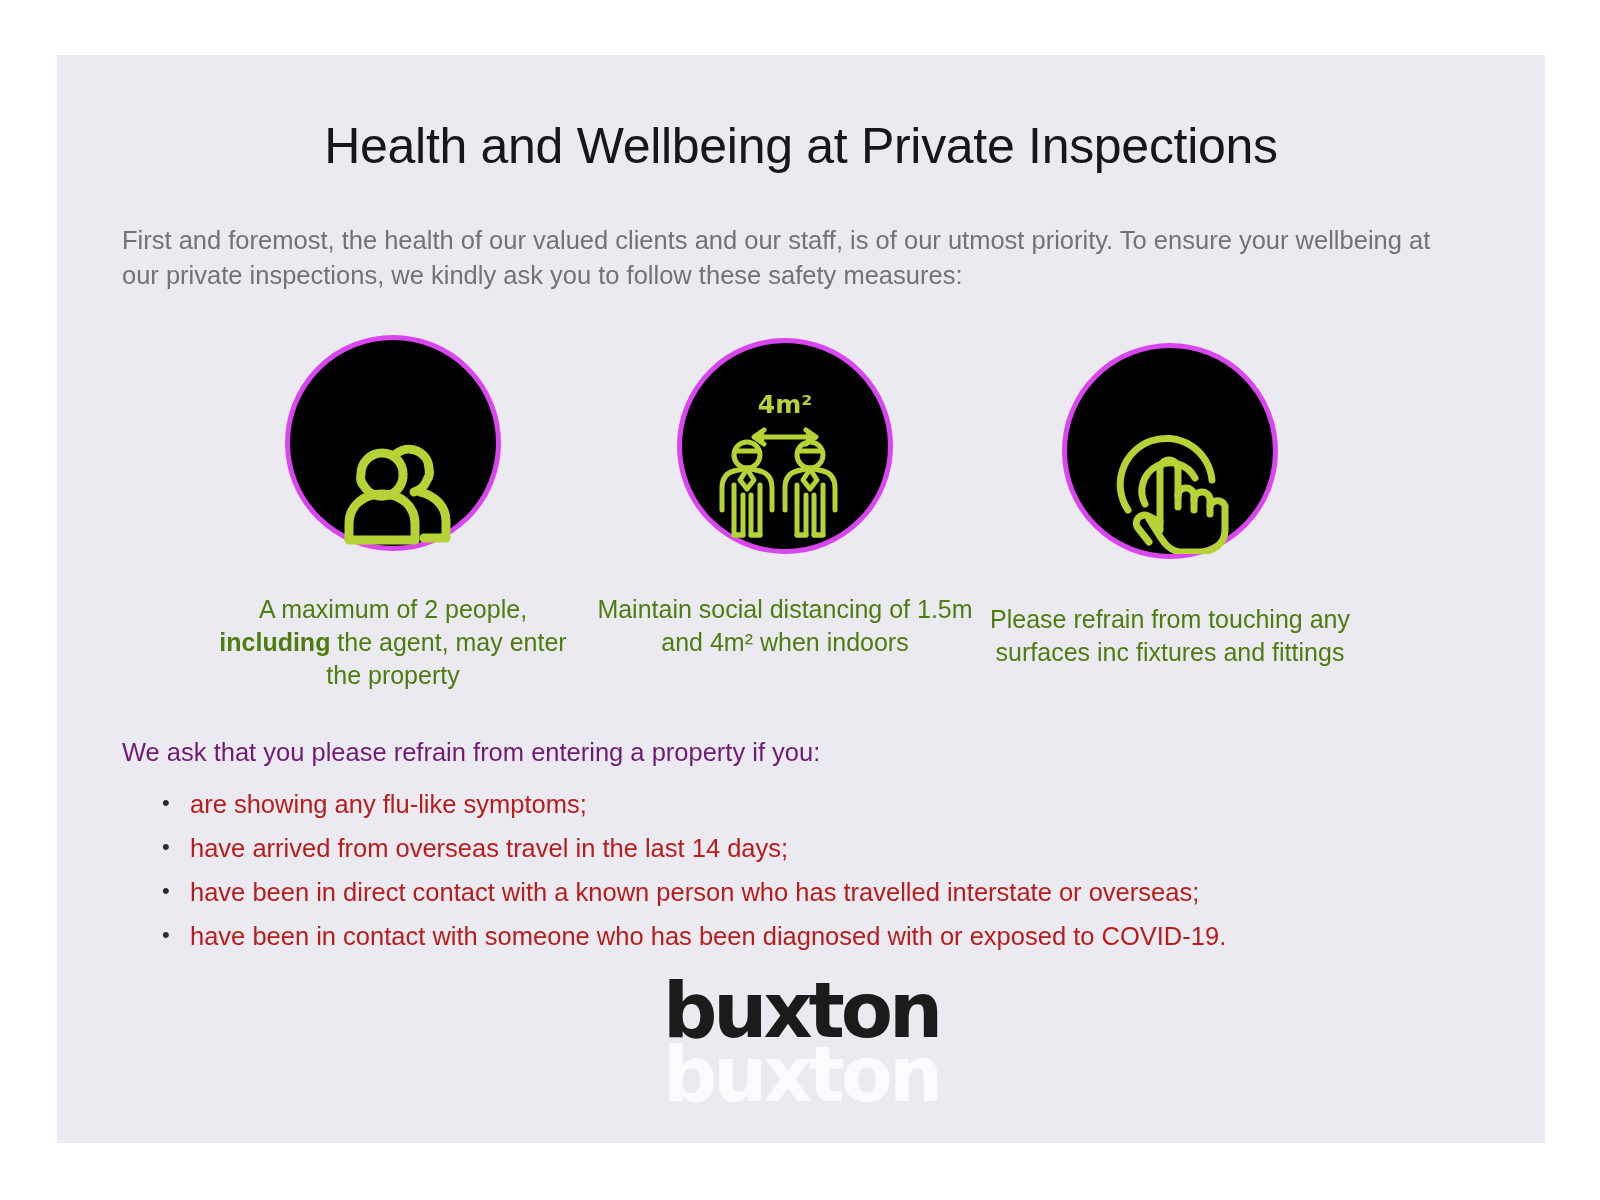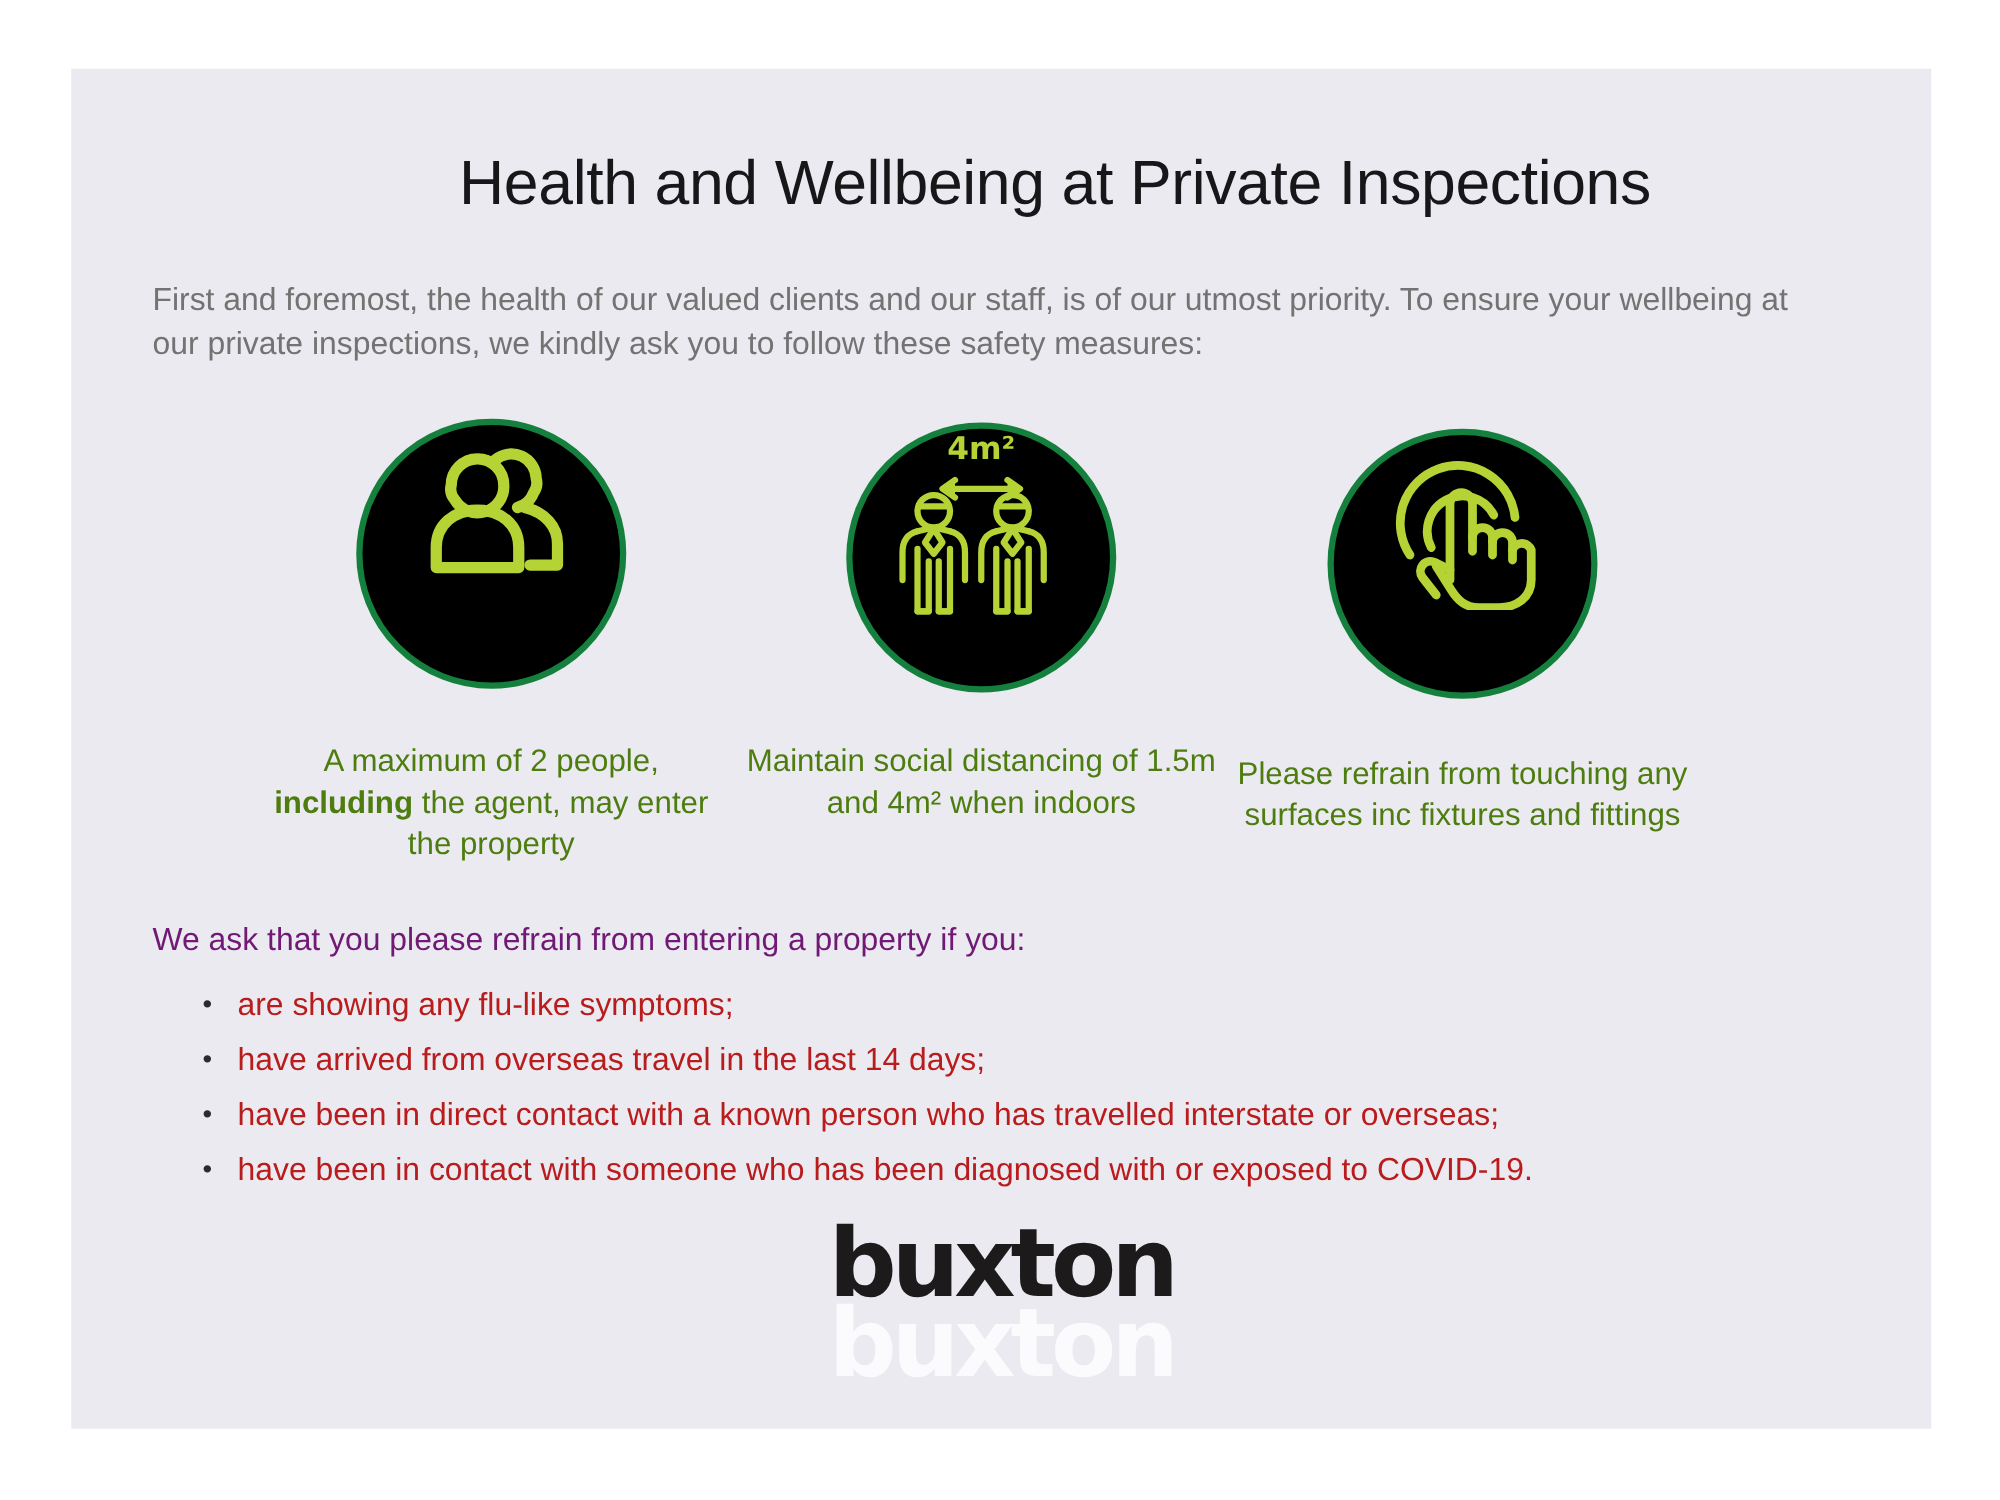--- a/index.html
+++ b/index.html
@@ -37,7 +37,6 @@
     letter-spacing: -0.3px;
     color: #17171a;
     white-space: nowrap;
-    padding-left: 43px;
   }
 
   

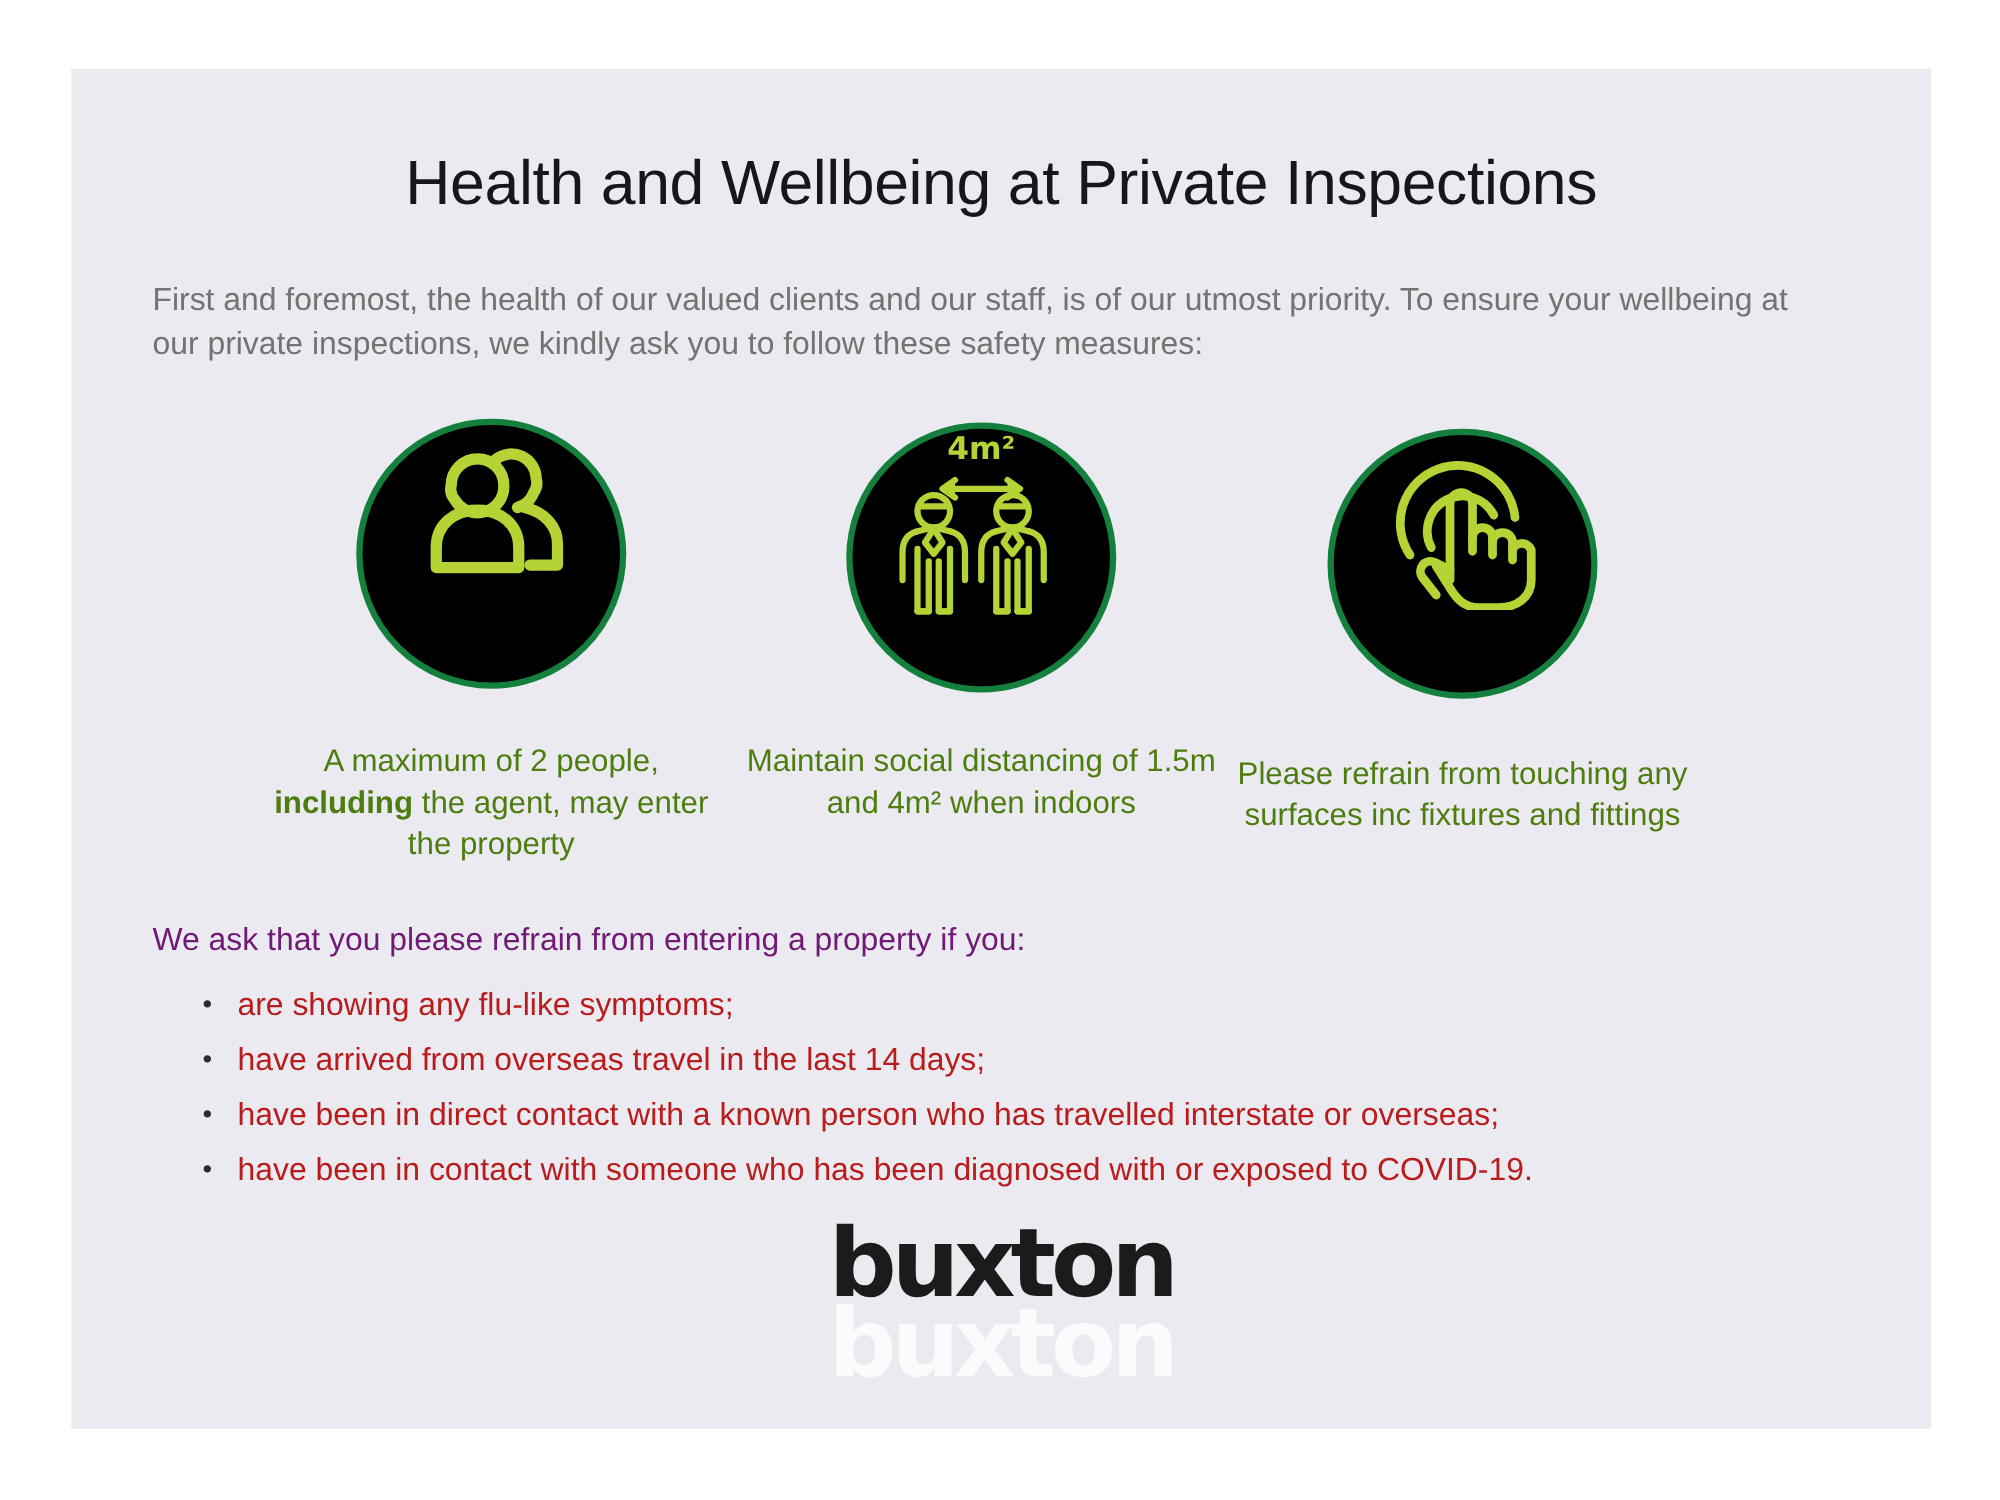--- a/index.html
+++ b/index.html
@@ -80,10 +80,10 @@
     height: 216px;
     border-radius: 50%;
     background: #000000;
-    border: 5px solid #15803d;
+    border: 5px solid #d946ef;
     box-sizing: border-box;
     display: flex;
-    align-items: flex-start;
+    align-items: flex-end;
     justify-content: center;
     position: relative;
   }

